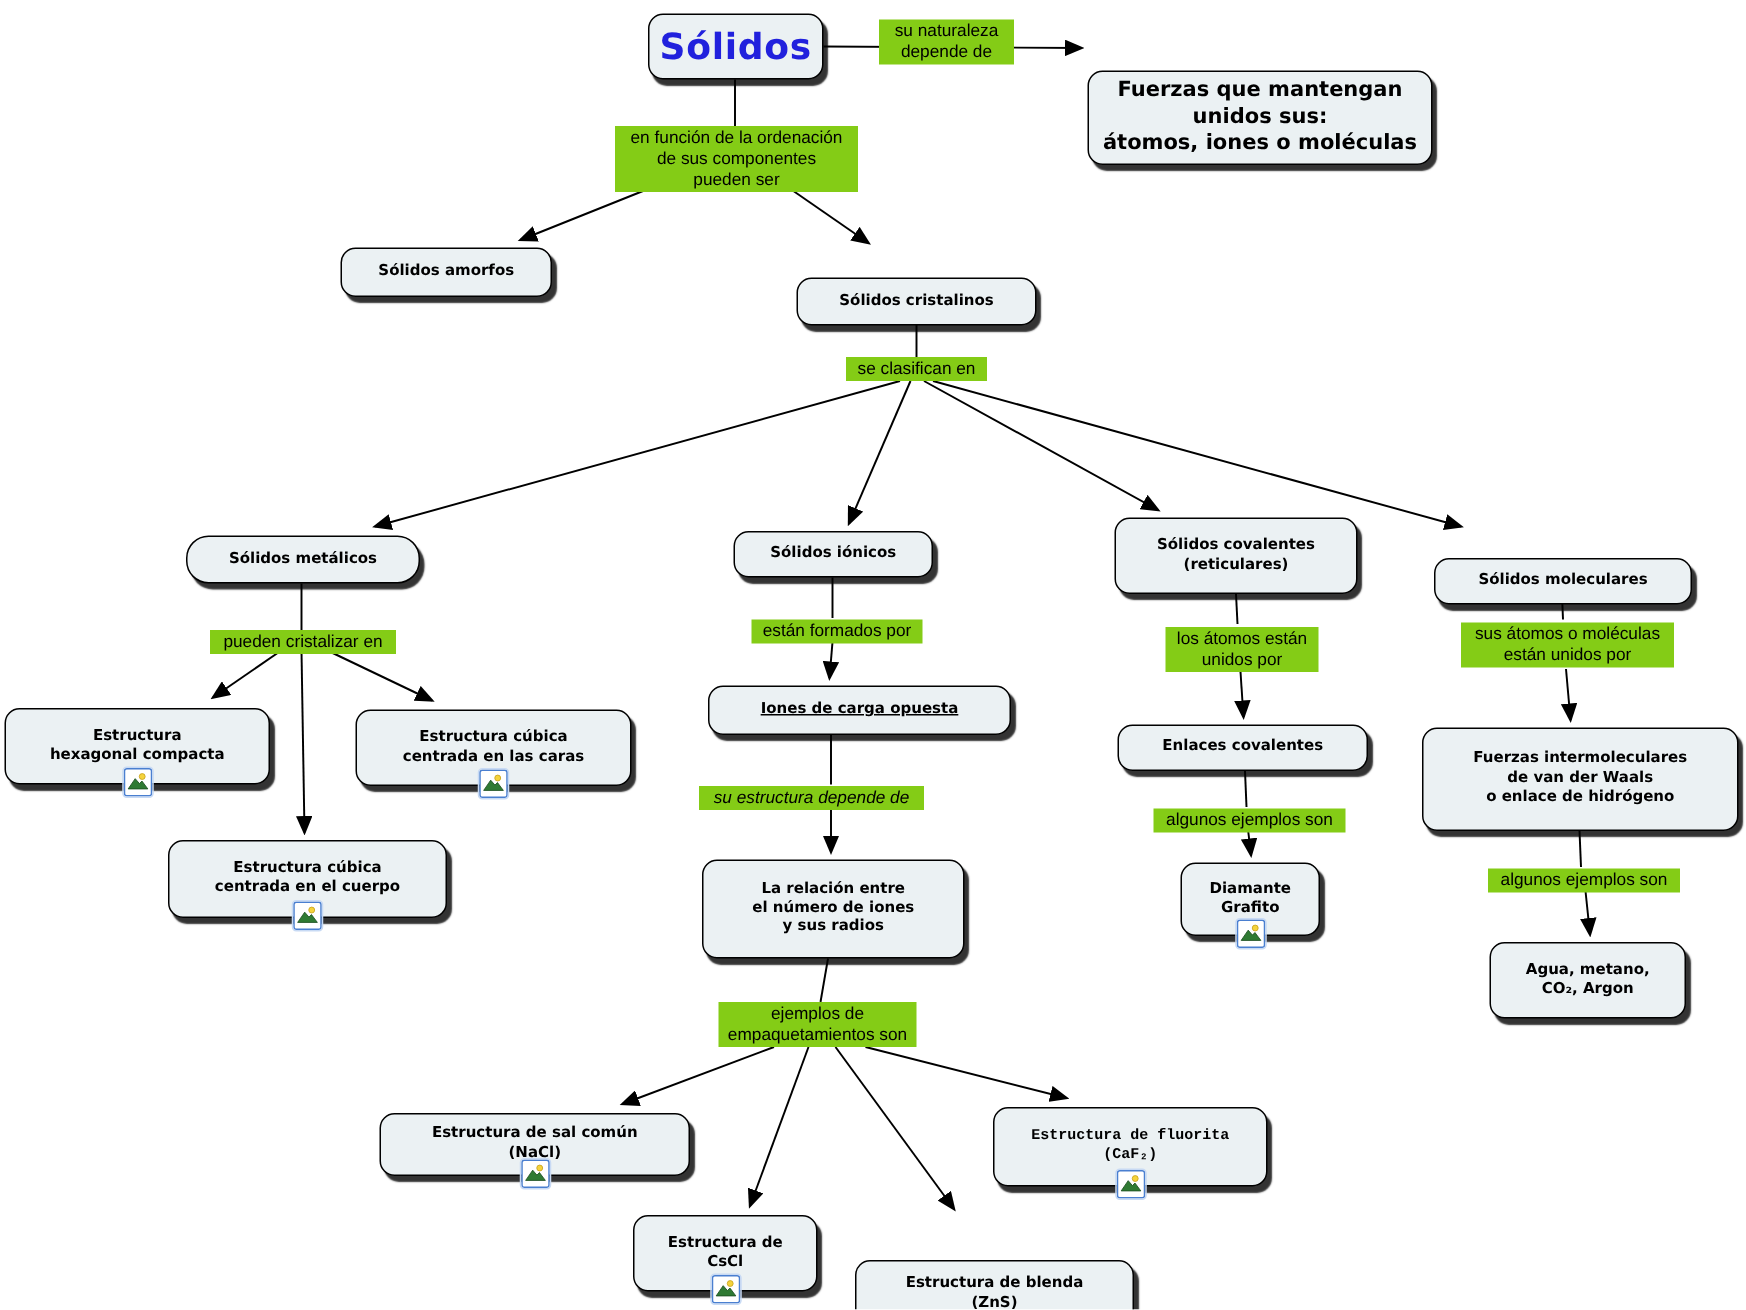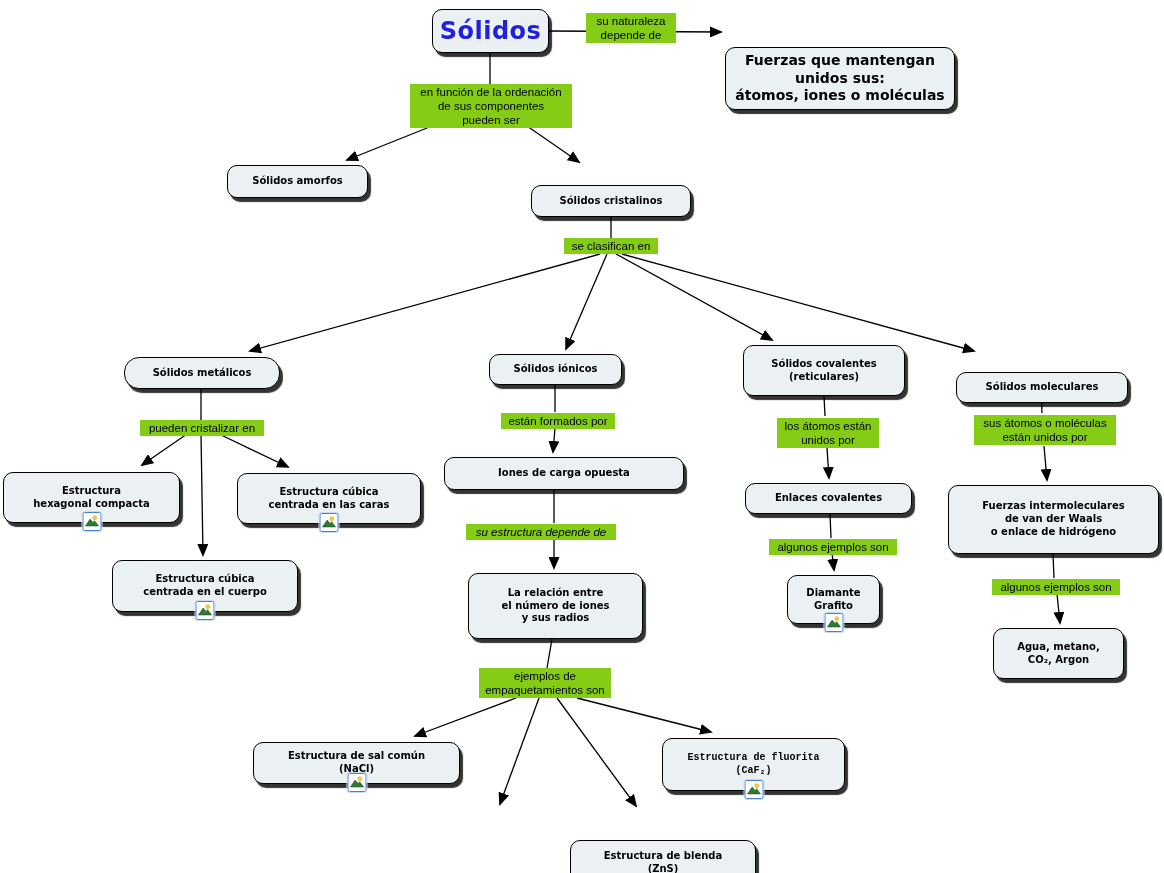--- a/index.html
+++ b/index.html
@@ -130,7 +130,7 @@
         </svg></span>
   </div>
 
-  <div class="node" style="left:444px;top:457px;width:240px;height:33px;">Iones de carga opuesta</div>
+  <div class="node" style="left:472px;top:457px;width:202px;height:33px;text-decoration:underline;">Iones de carga opuesta</div>
   <div class="node" style="left:468px;top:573px;width:175px;height:66px;">La relación entre
 el número de iones
 y sus radios</div>

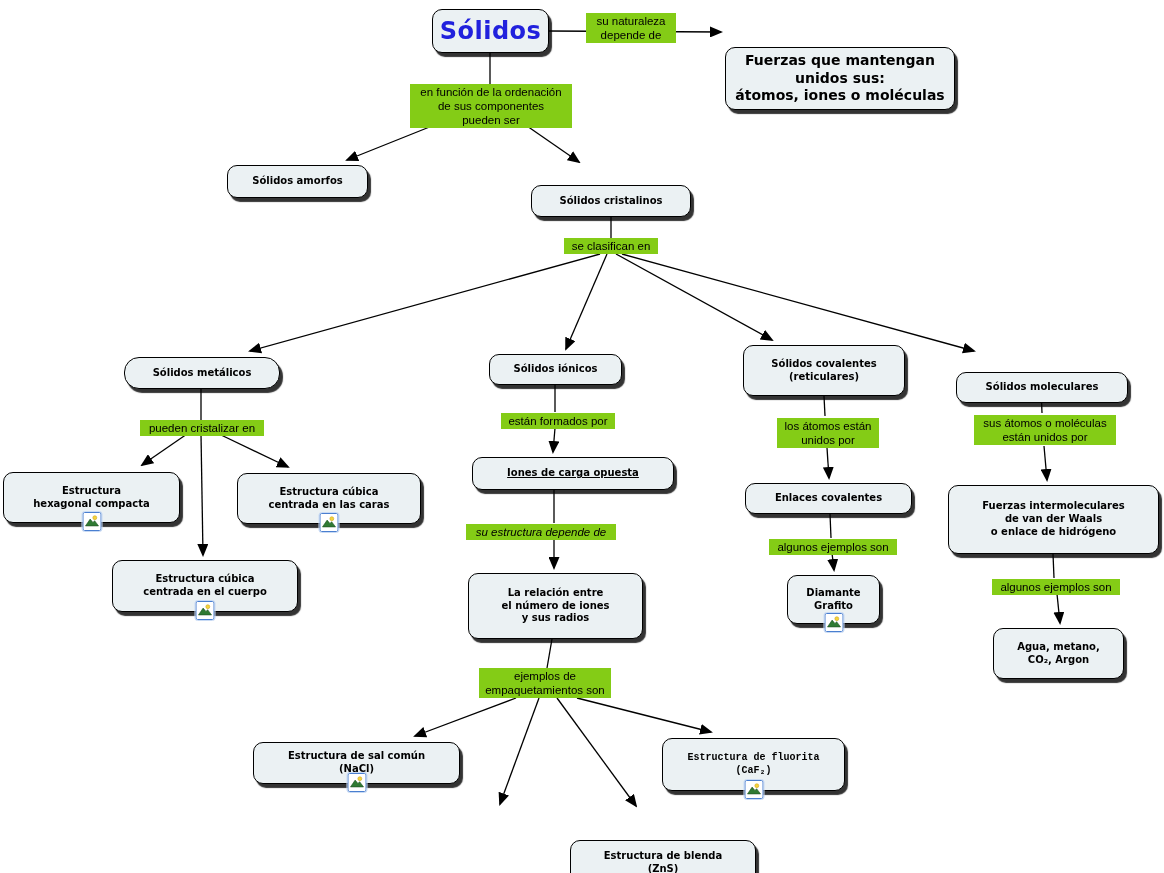--- a/index.html
+++ b/index.html
@@ -159,6 +159,14 @@
           <path d="M1 13.8 L6 6.5 L9 10 L10.8 8.2 L15 13.8 Z" fill="#2f7a33" stroke="#1d4f20" stroke-width="0.6"></path>
         </svg></span>
   </div>
+  <div class="node" style="left:422px;top:810px;width:123px;height:51px;">
+    <span>Estructura de
+CsCl</span>
+    <span class="res-icon"><svg viewBox="0 0 16 16">
+          <circle cx="11" cy="5" r="2.1" fill="#f5d33c" stroke="#c9a41f" stroke-width="0.6"></circle>
+          <path d="M1 13.8 L6 6.5 L9 10 L10.8 8.2 L15 13.8 Z" fill="#2f7a33" stroke="#1d4f20" stroke-width="0.6"></path>
+        </svg></span>
+  </div>
   <div class="node" style="left:570px;top:840px;width:186px;height:45px;">Estructura de blenda
 (ZnS)</div>
   <div class="node" style="left:662px;top:738px;width:183px;height:53px;font-family:Liberation Mono, monospace;">

